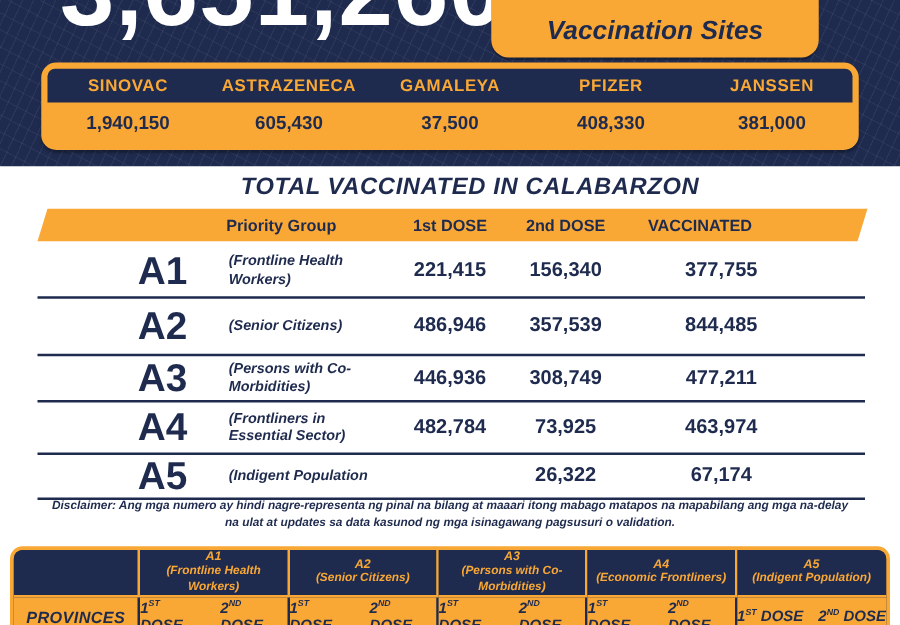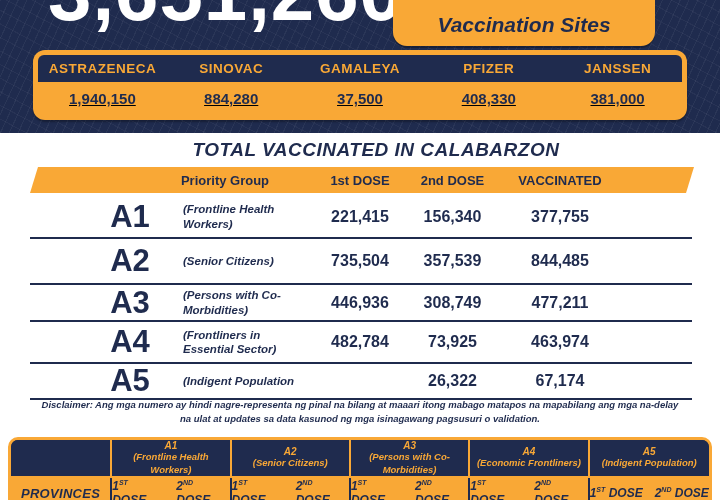--- a/index.html
+++ b/index.html
@@ -114,8 +114,8 @@
 
   <div class="brands">
     <div class="brands-head">
+      <div class="cell">SINOVAC</div>
       <div class="cell">ASTRAZENECA</div>
-      <div class="cell">SINOVAC</div>
       <div class="cell">GAMALEYA</div>
       <div class="cell">PFIZER</div>
       <div class="cell">JANSSEN</div>

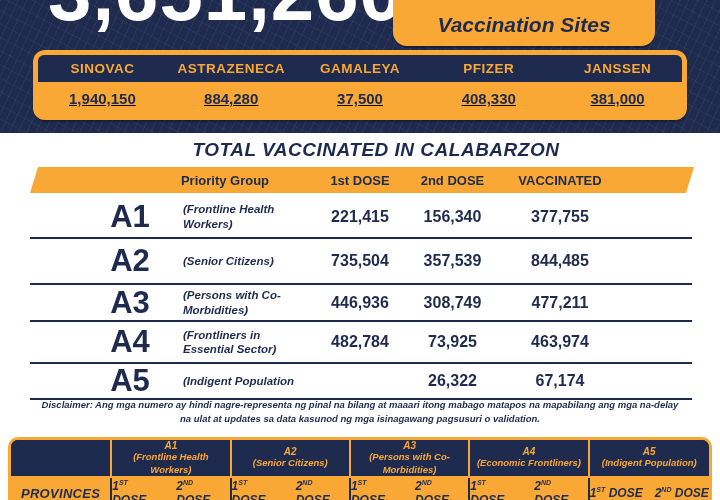--- a/index.html
+++ b/index.html
@@ -38,7 +38,7 @@
     flex:1;display:flex;align-items:center;justify-content:center;
     color:#f9a836;font-weight:bold;font-size:13.5px;letter-spacing:0.5px;
   }
-  .brands-vals{display:flex;height:33px;text-decoration:underline;}
+  .brands-vals{display:flex;height:33px;}
   .brands-vals .cell{
     flex:1;display:flex;align-items:center;justify-content:center;
     color:#1f2b4e;font-weight:bold;font-size:15px;

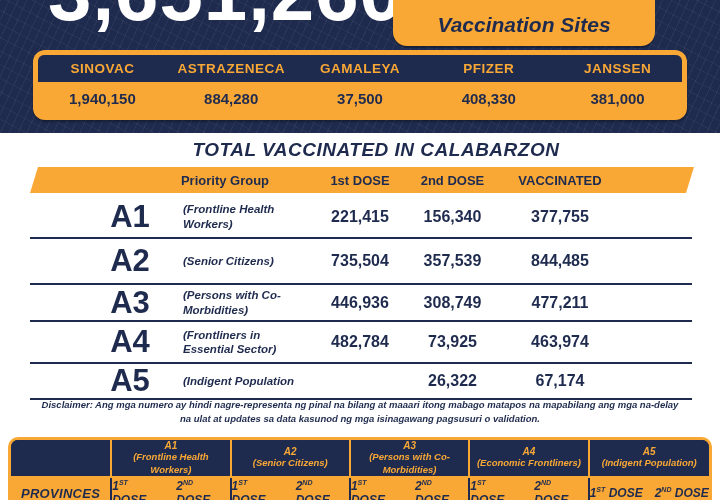--- a/index.html
+++ b/index.html
@@ -122,7 +122,7 @@
     </div>
     <div class="brands-vals">
       <div class="cell">1,940,150</div>
-      <div class="cell">884,280</div>
+      <div class="cell">605,430</div>
       <div class="cell">37,500</div>
       <div class="cell">408,330</div>
       <div class="cell">381,000</div>

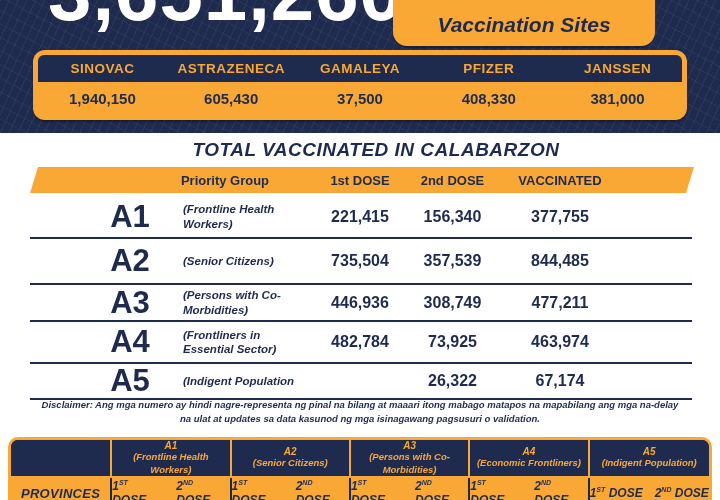--- a/index.html
+++ b/index.html
@@ -69,7 +69,7 @@
   .col-label{left:183px;width:118px;font-size:11.5px;font-weight:bold;font-style:italic;color:#1f2b4e;line-height:1.25;}
   .col-d1{left:300px;width:120px;justify-content:center;font-size:16px;font-weight:bold;color:#1f2b4e;}
   .col-d2{left:395px;width:115px;justify-content:center;font-size:16px;font-weight:bold;color:#1f2b4e;}
-  .col-vax{left:495px;width:130px;justify-content:center;font-size:16px;font-weight:bold;color:#1f2b4e;}
+  .col-vax{left:512px;width:130px;justify-content:center;font-size:16px;font-weight:bold;color:#1f2b4e;}
   .sep{position:absolute;left:30px;width:662px;height:2px;background:#1f2b4e;}
   
   .disclaimer{

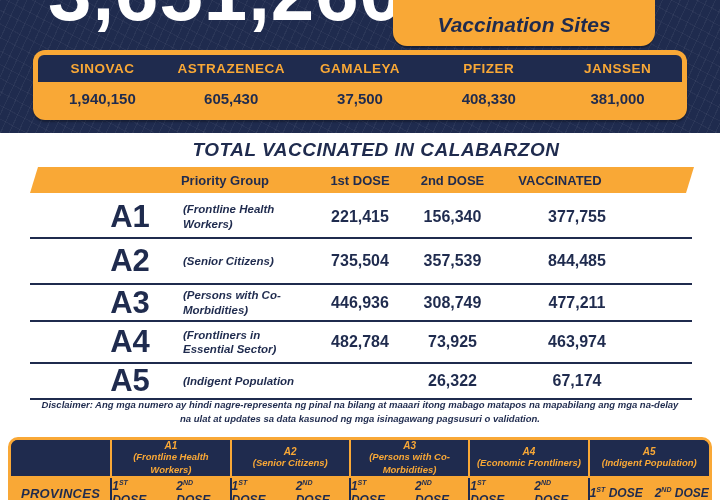--- a/index.html
+++ b/index.html
@@ -153,7 +153,7 @@
   <div class="prow" style="top:239px;height:44px;">
     <div class="col col-code">A2</div>
     <div class="col col-label">(Senior Citizens)</div>
-    <div class="col col-d1">735,504</div>
+    <div class="col col-d1">486,946</div>
     <div class="col col-d2">357,539</div>
     <div class="col col-vax">844,485</div>
   </div>

